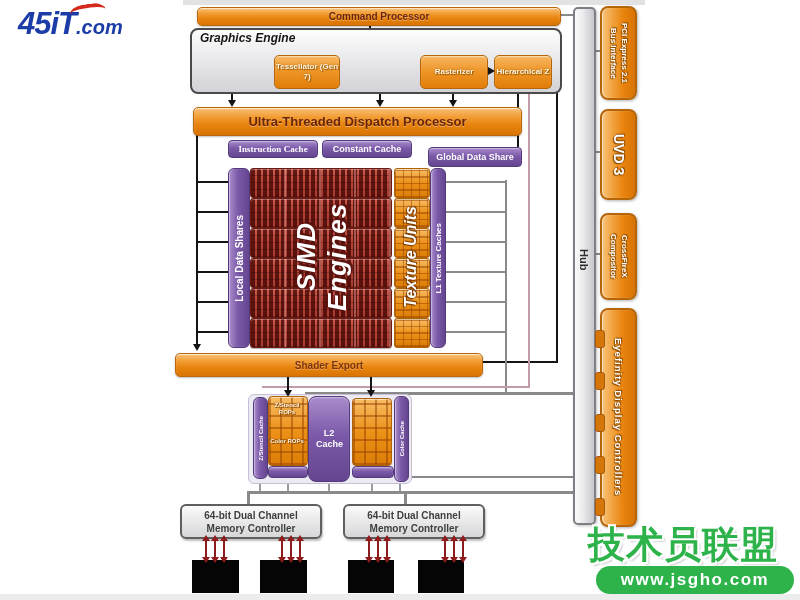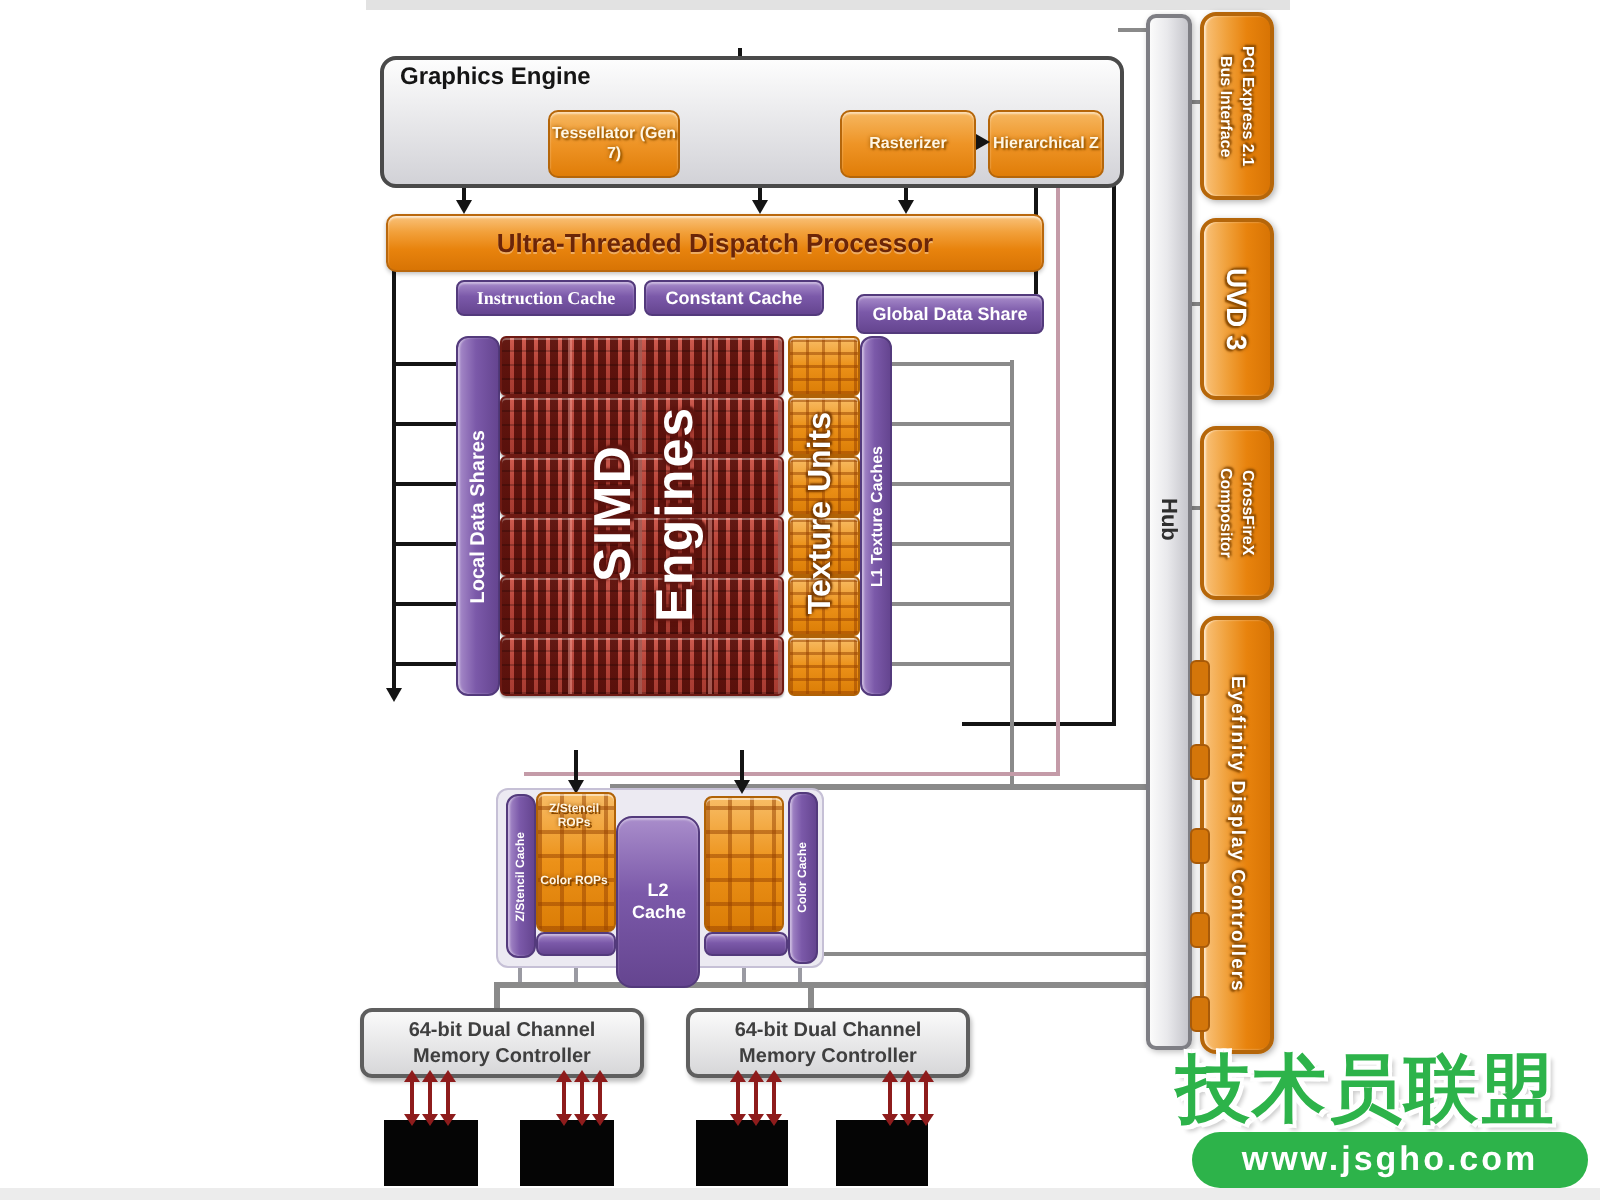--- a/index.html
+++ b/index.html
@@ -240,6 +240,10 @@
   </div>
 
   <div class="wm-left">
+    <div style="position:relative;">
+      <span class="wm-logo"><span>45iT</span><span class="suffix">.com</span></span>
+      <span class="wm-swoosh"></span>
+    </div>
   </div>
 
   <div class="wm-right-title">技术员联盟</div>

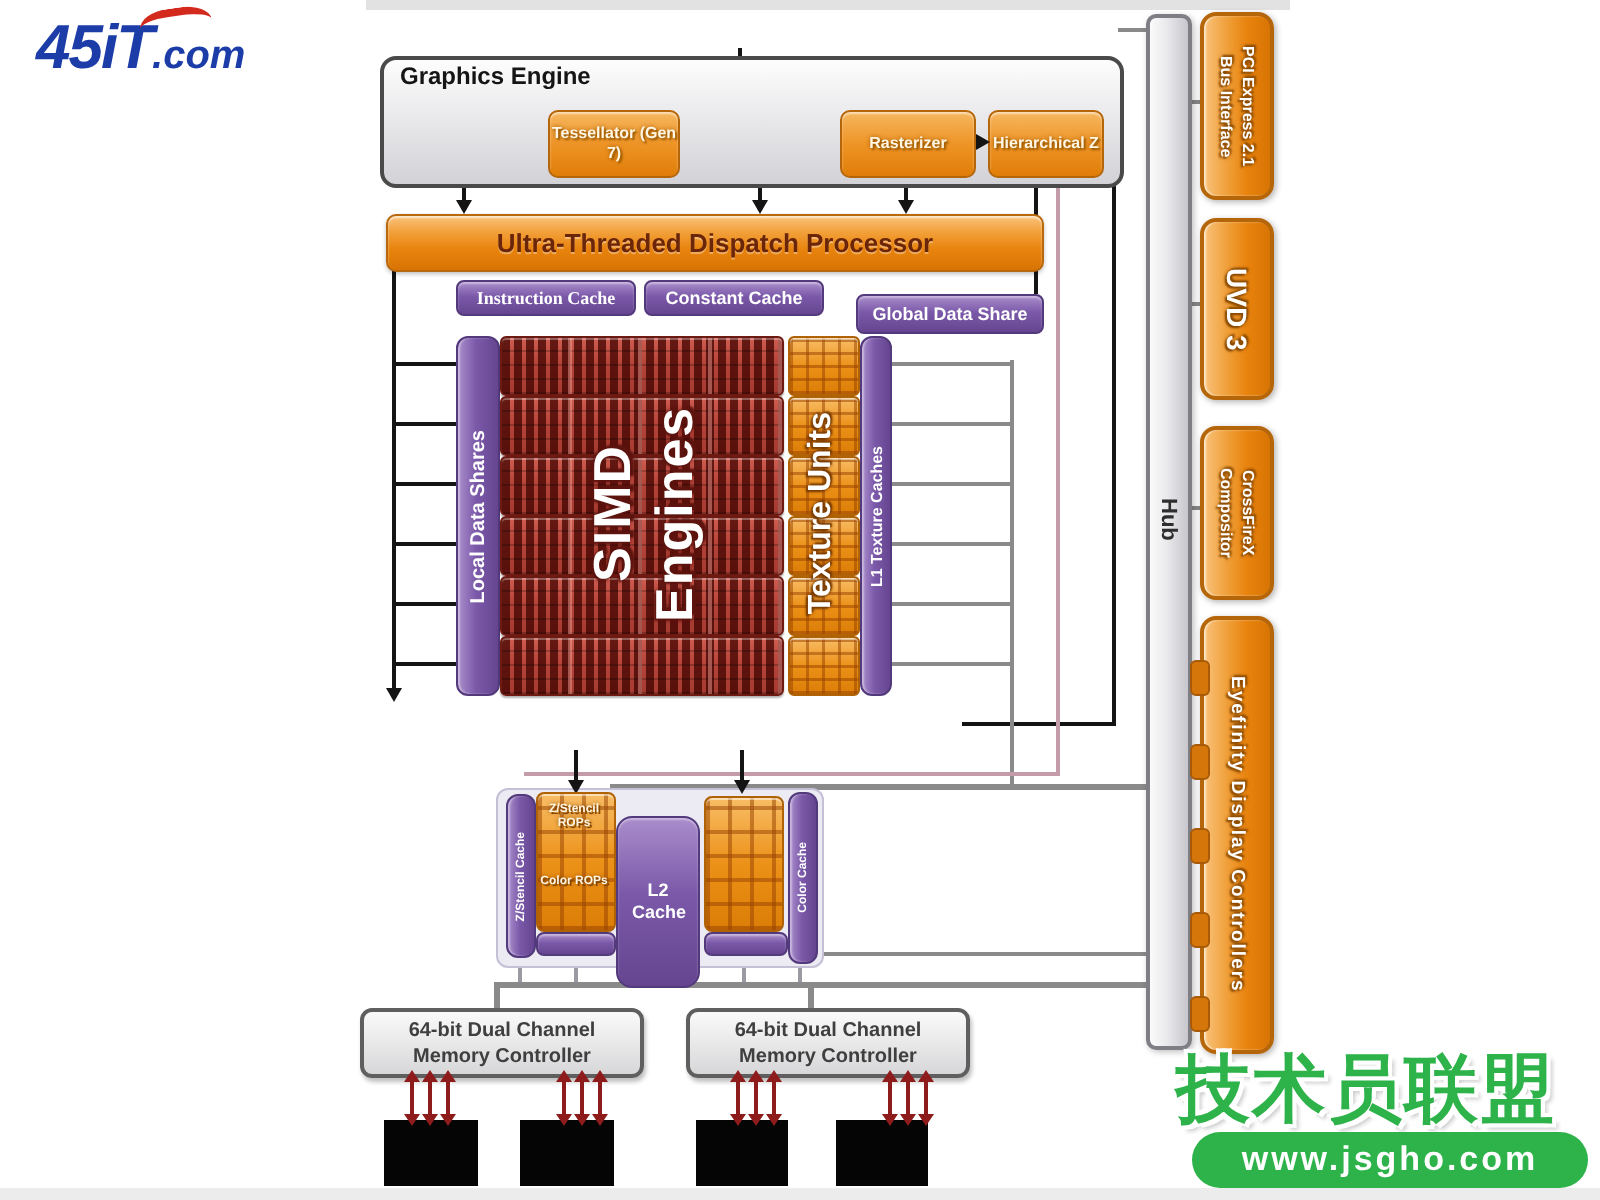--- a/index.html
+++ b/index.html
@@ -139,6 +139,9 @@
   <div class="wire gray" style="left:404px;top:491px;width:3px;height:14px;"></div>
   <div class="wire gray" style="left:559px;top:14px;width:14px;height:2px;"></div>
 
+  <div class="obar" style="left:197px;top:7px;width:362px;height:17px;">
+    <span class="bar-text-dark" style="font-size:10px;">Command Processor</span>
+  </div>
 
   <div class="gbox" style="left:190px;top:28px;width:368px;height:62px;"></div>
   <div class="abs" style="left:200px;top:31px;font-size:12px;font-weight:bold;color:#151515;z-index:2;">Graphics Engine</div>

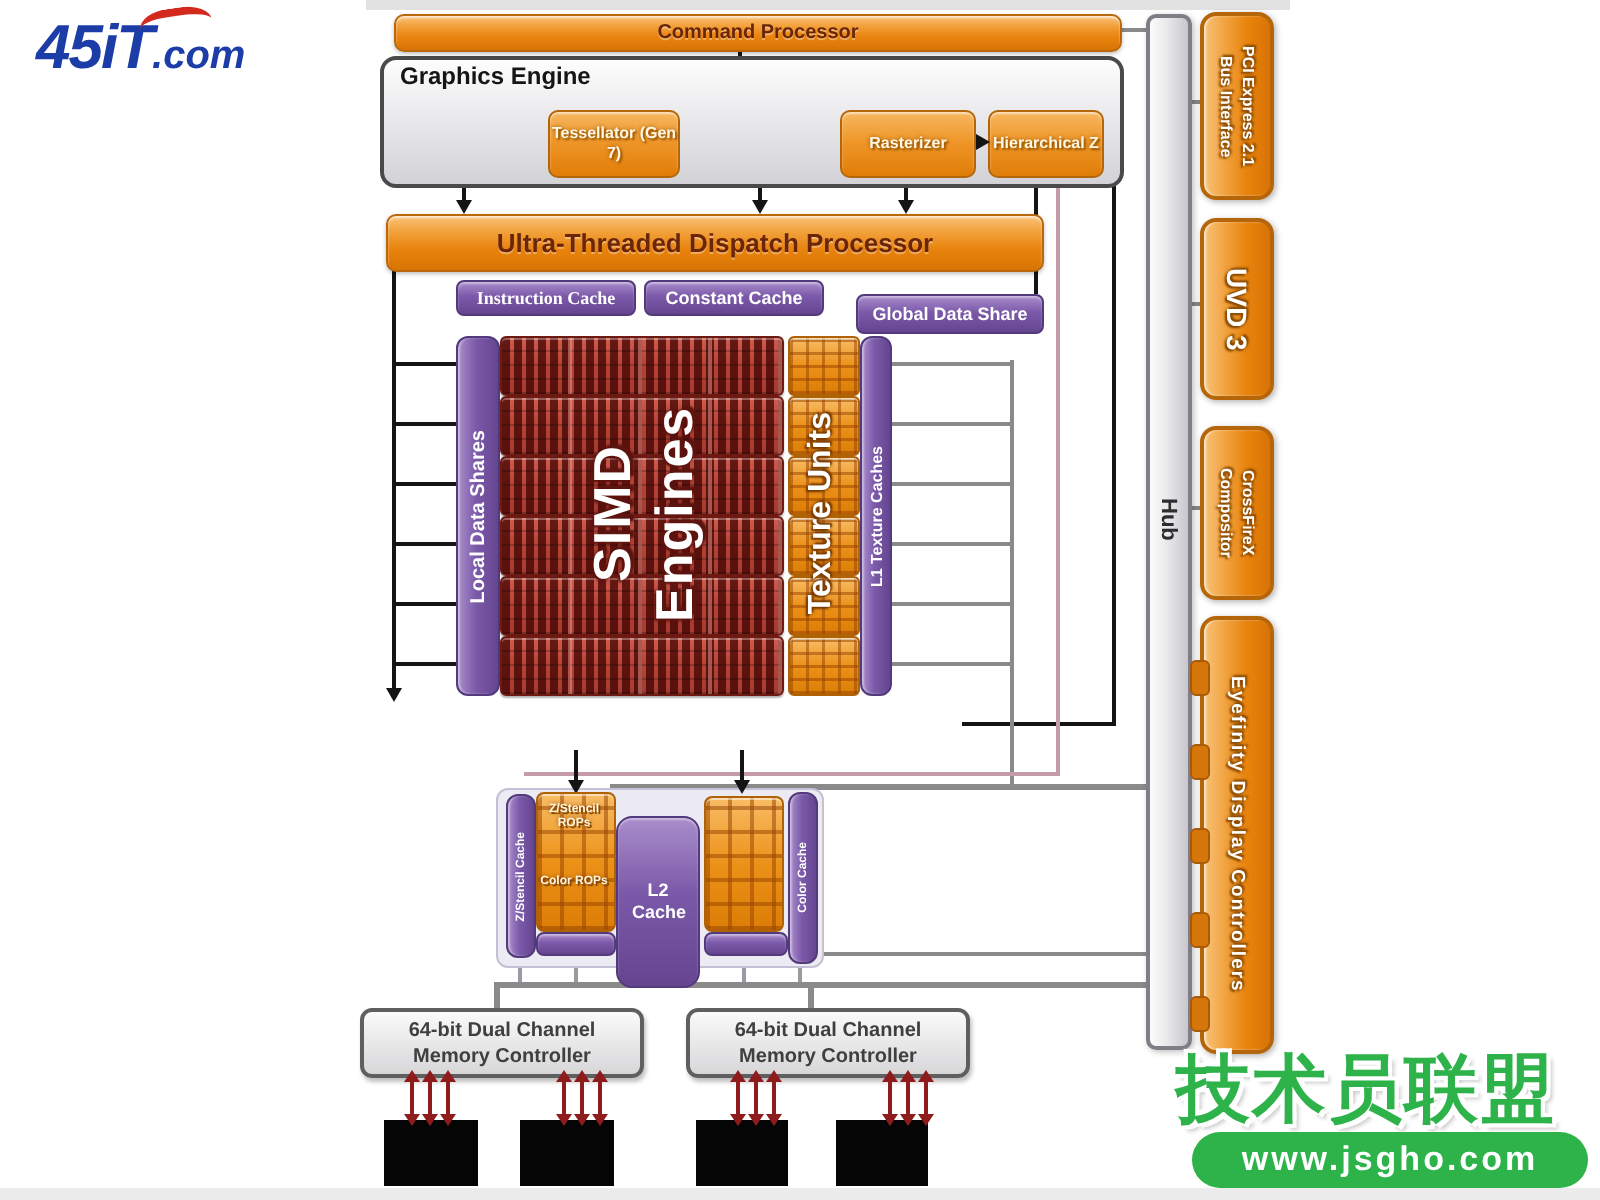--- a/index.html
+++ b/index.html
@@ -5,7 +5,7 @@
   html,body{margin:0;padding:0;background:#fff;}
   #canvas{position:relative;width:800px;height:600px;background:#fff;overflow:hidden;
           font-family:"Liberation Sans",sans-serif;}
-  .abs{position:absolute;}
+  .abs{position:absolute;font-style:italic;}
   
   .wire{position:absolute;background:#141414;z-index:1;}
   .wire.gray{background:#8a8a8a;}

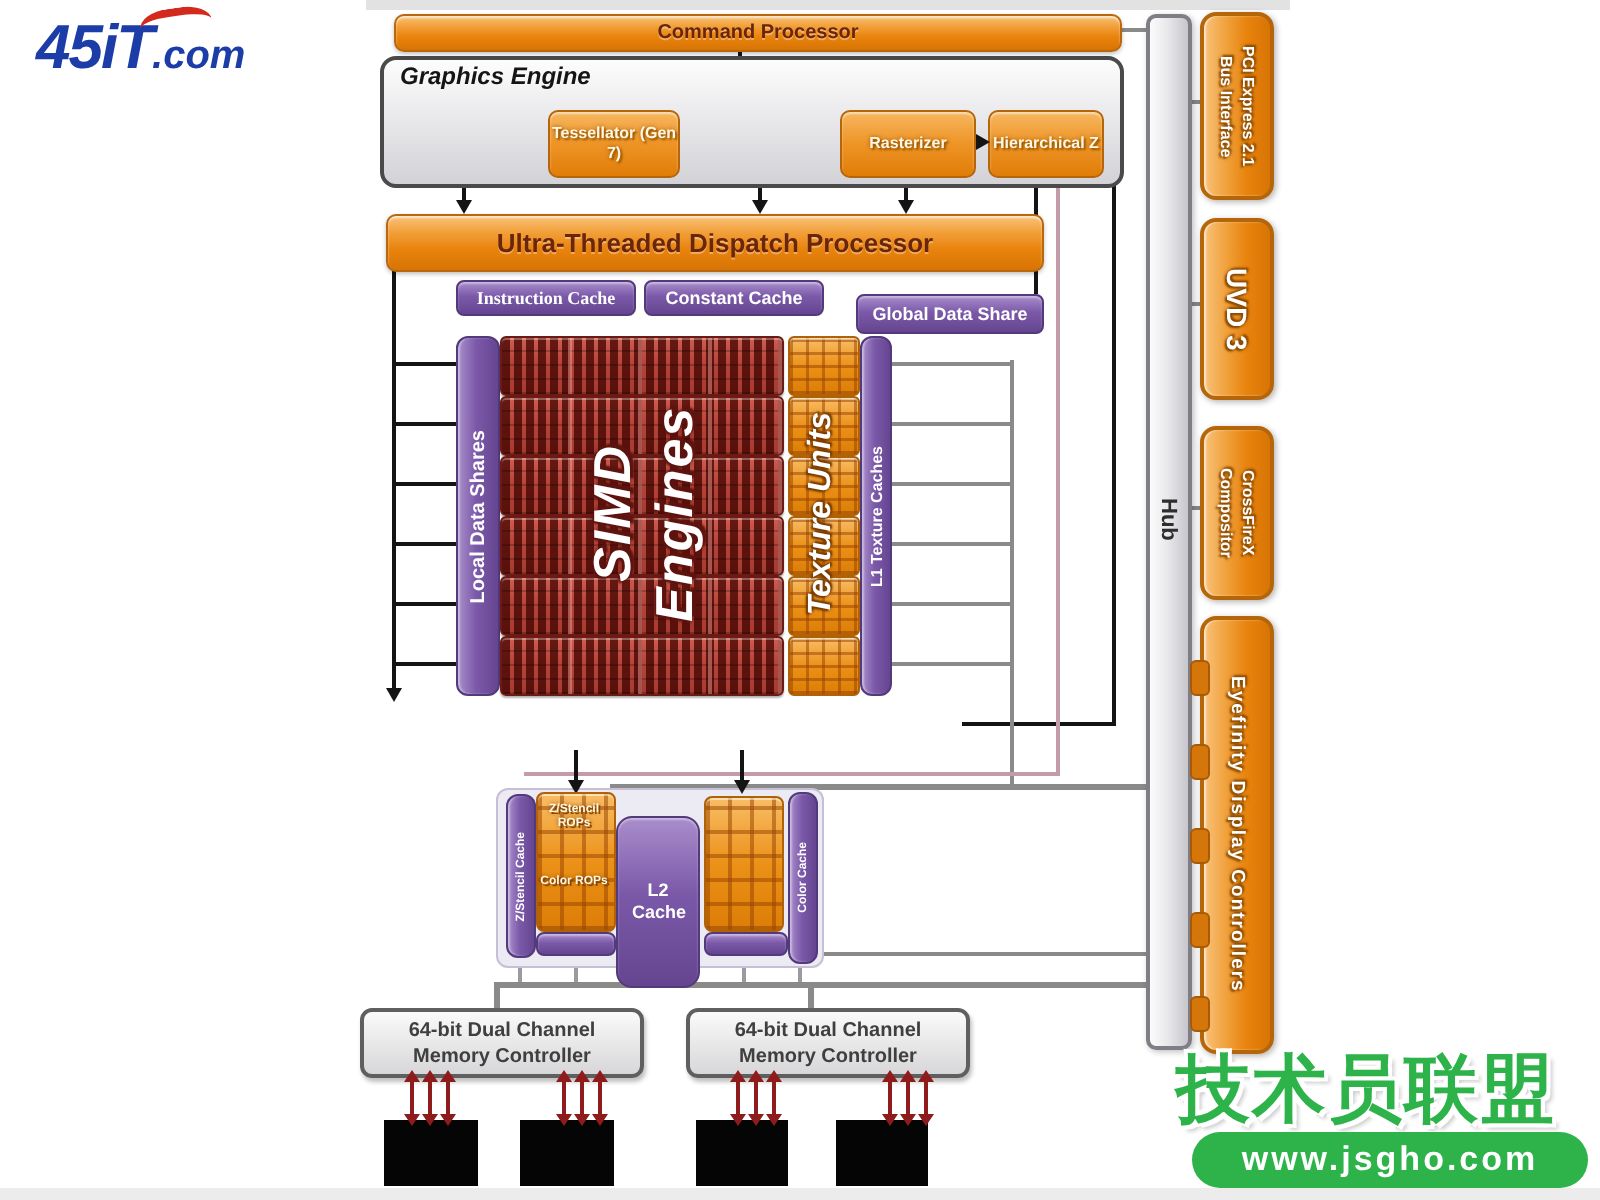--- a/index.html
+++ b/index.html
@@ -184,6 +184,9 @@
     <span class="vtext-up" style="font-size:8px;">L1 Texture Caches</span>
   </div>
 
+  <div class="obar" style="left:175px;top:353px;width:306px;height:22px;">
+    <span class="bar-text-dark" style="font-size:10px;opacity:.85;">Shader Export</span>
+  </div>
 
   <div class="abs" style="left:248px;top:394px;width:162px;height:88px;background:#eceaf2;border:1px solid #c6c0d6;border-radius:6px;z-index:2;"></div>
   <div class="pbar-v" style="left:253px;top:397px;width:13px;height:80px;z-index:3;">

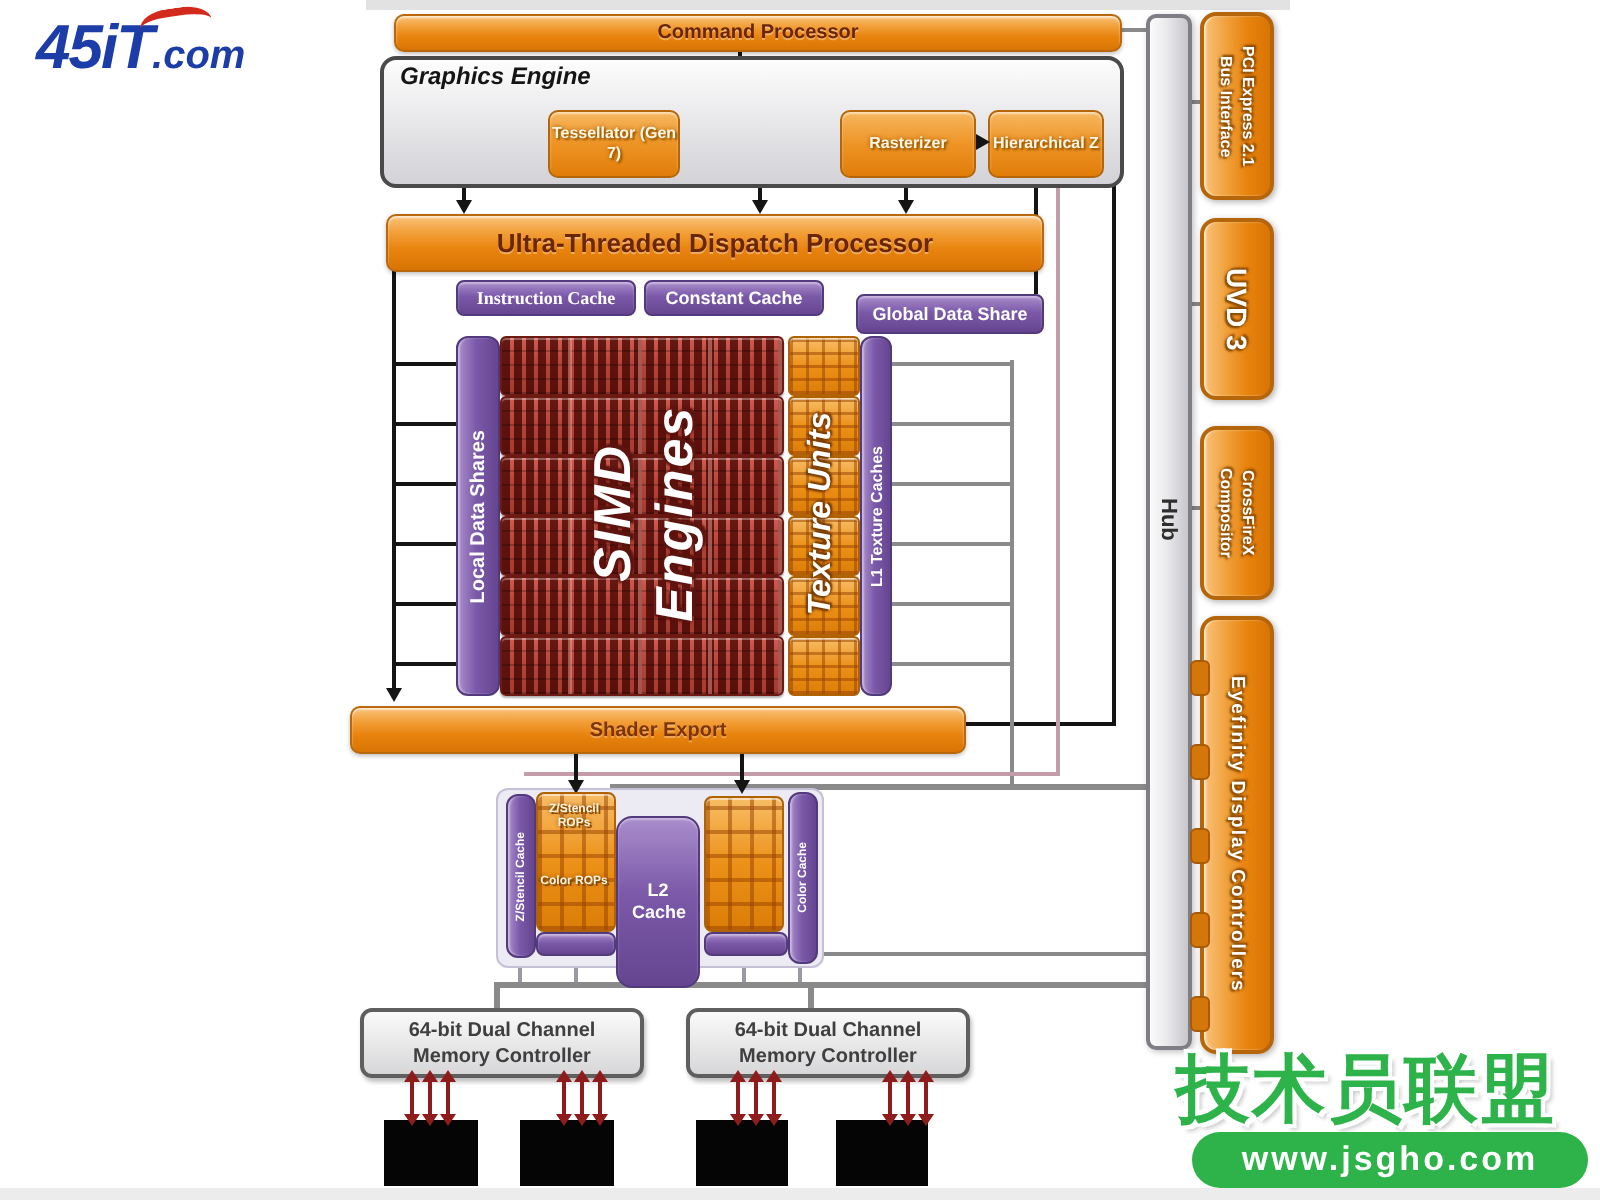--- a/index.html
+++ b/index.html
@@ -196,7 +196,7 @@
   <div class="rop-label" style="left:268px;top:402px;width:38px;">Z/Stencil ROPs</div>
   <div class="rop-label" style="left:268px;top:438px;width:38px;">Color ROPs</div>
   <div class="pbar" style="left:268px;top:466px;width:38px;height:10px;z-index:3;"></div>
-  <div class="pbar" style="left:308px;top:396px;width:40px;height:84px;border-radius:8px;z-index:3;font-size:9px;line-height:1.2;margin-top:12px;">
+  <div class="pbar" style="left:308px;top:396px;width:40px;height:84px;border-radius:8px;z-index:3;font-size:9px;line-height:1.2;">
     <span style="width:26px;">L2 Cache</span>
   </div>
   <div class="rop-block" style="left:352px;top:398px;width:38px;height:66px;"></div>

